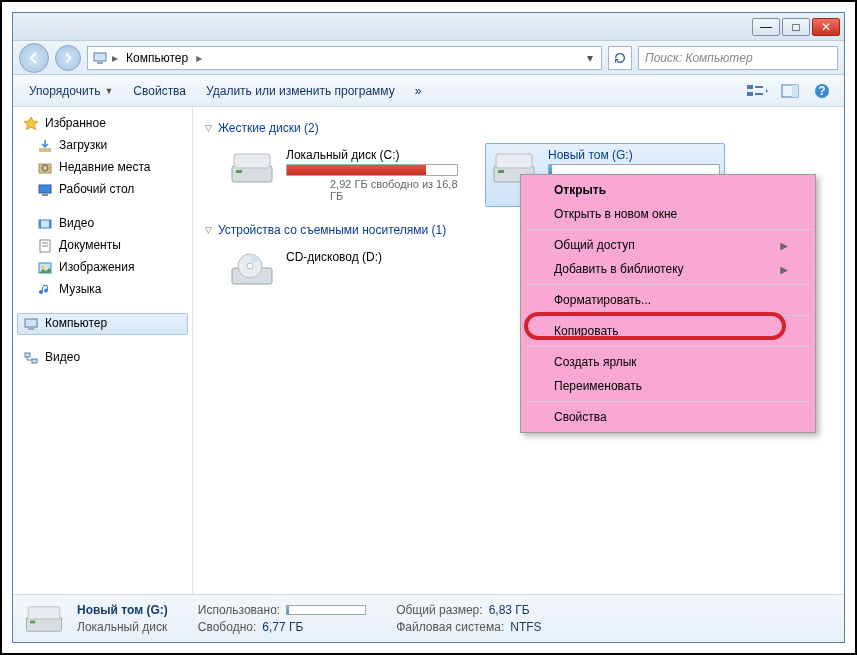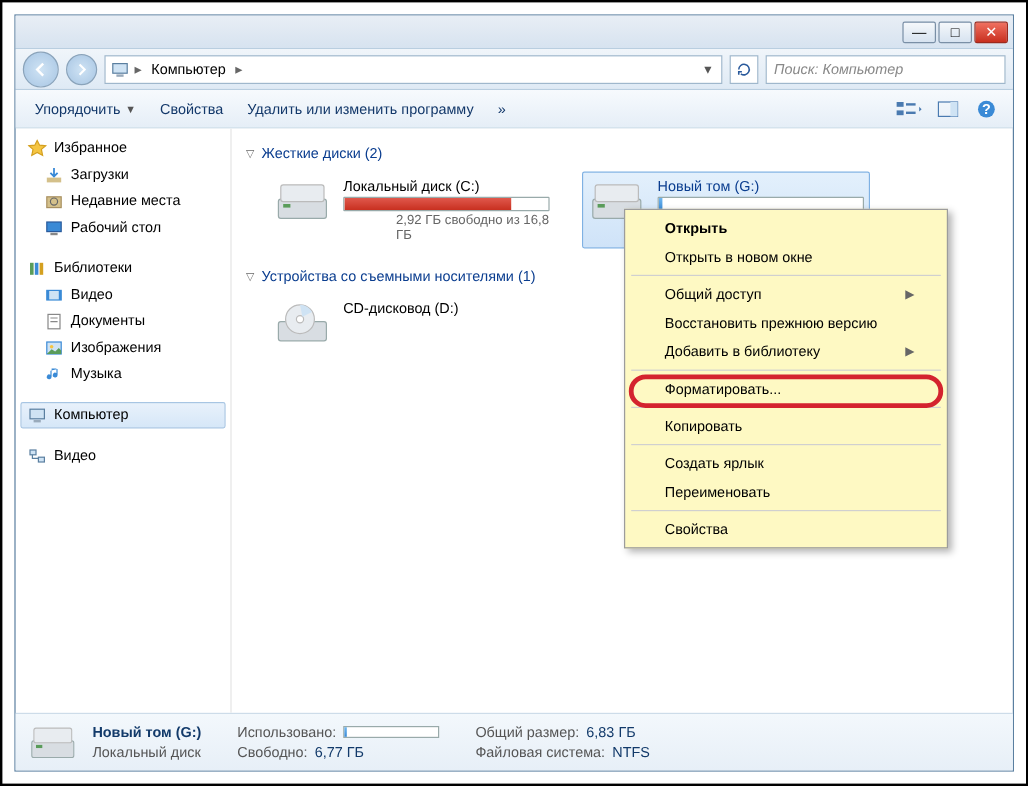--- a/index.html
+++ b/index.html
@@ -52,7 +52,7 @@
 .sb-bar { width: 80px; height: 10px; border: 1px solid #9aa; background: #fff; position: relative; }
 .sb-bar .fill { position: absolute; left: 0; top: 0; bottom: 0; background: linear-gradient(#6eb6f0,#3a8ad6); }
 
-.context-menu { position: absolute; left: 518px; top: 172px; width: 270px; background: #fef9c3; border: 1px solid #9c9c9c; box-shadow: 3px 3px 6px rgba(0,0,0,.3); padding: 3px; z-index: 100; }
+.context-menu { position: absolute; left: 518px; top: 172px; width: 296px; background: #f9a8d4; border: 1px solid #9c9c9c; box-shadow: 3px 3px 6px rgba(0,0,0,.3); padding: 3px; z-index: 100; }
 .cm-item { padding: 5px 24px 5px 30px; cursor: pointer; display: flex; align-items: center; justify-content: space-between; }
 .cm-item.bold { font-weight: bold; }
 .cm-sep { height: 1px; background: #d0d0d0; margin: 3px 2px; }

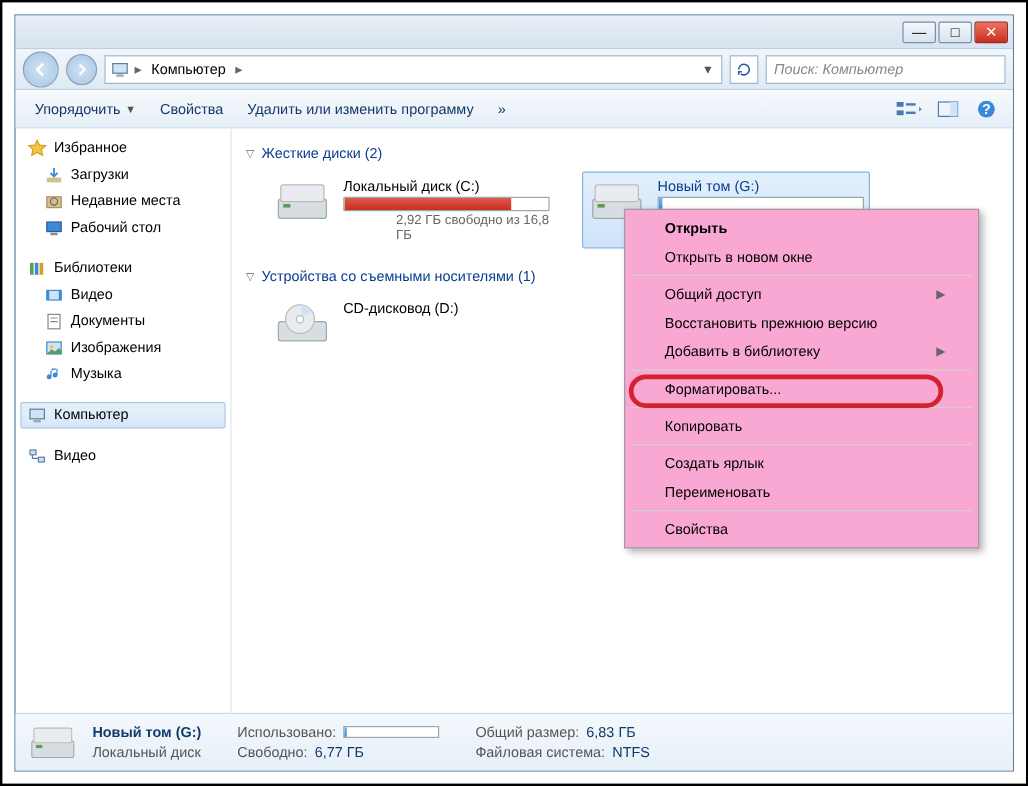--- a/index.html
+++ b/index.html
@@ -186,16 +186,6 @@
         </div>
       </div>
       <div class="sb-group">
-        <div class="sb-item">
-            <span class="ico">
-              <svg width="16" height="16" viewBox="0 0 16 16">
-                <rect x="2" y="3" width="3" height="10" fill="#5a9c5a"></rect>
-                <rect x="6" y="3" width="3" height="10" fill="#3a8ad6"></rect>
-                <rect x="10" y="3" width="3" height="10" fill="#d4a020"></rect>
-              </svg>
-            </span>
-            <span>Библиотеки</span>
-          </div>
         <div class="sb-sub">
           <div class="sb-item">
               <span class="ico">

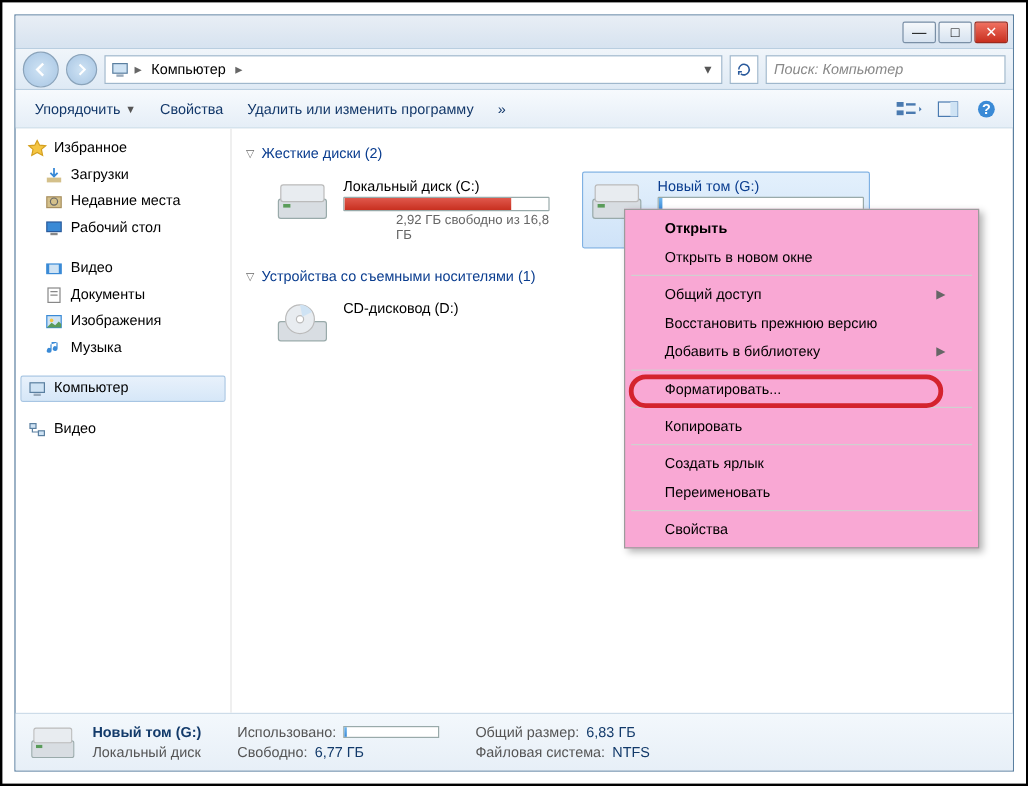--- a/index.html
+++ b/index.html
@@ -370,9 +370,6 @@
       <span class="cm-sub">▶</span>
     </div>
   <div class="cm-item">
-      <span>Восстановить прежнюю версию</span>
-    </div>
-  <div class="cm-item">
       <span>Добавить в библиотеку</span>
       <span class="cm-sub">▶</span>
     </div>

